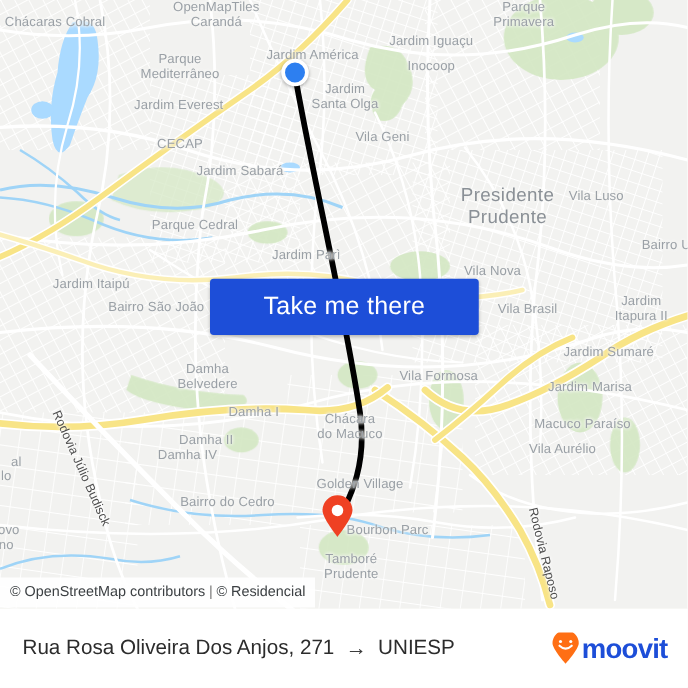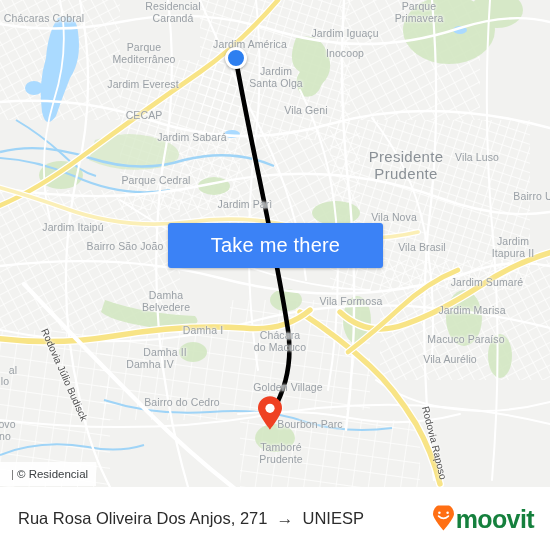--- a/index.html
+++ b/index.html
@@ -240,7 +240,7 @@
 
     <div id="map-labels">
         <div class="map-label" style="left: 44px; top: 18px; text-align: center;">Chácaras Cobral</div>
-        <div class="map-label" style="left: 173px; top: 12px;">Residencial
+        <div class="map-label" style="left: 173px; top: 12px;">OpenMapTiles
 Carandá</div>
         <div class="map-label" style="left: 419px; top: 12px;">Parque
 Primavera</div>

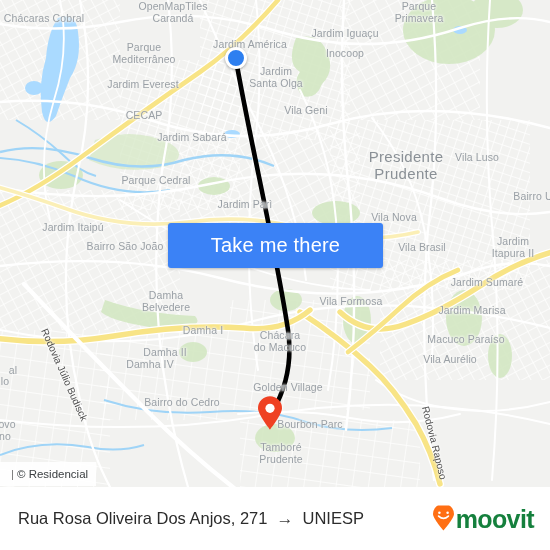--- a/index.html
+++ b/index.html
@@ -61,7 +61,7 @@
     position: absolute;
     left: 168px; top: 223px;
     width: 215px; height: 45px;
-    background: #3b82f6;
+    background: #1d4ed8;
     color: #ffffff;
     border: none;
     border-radius: 3px;

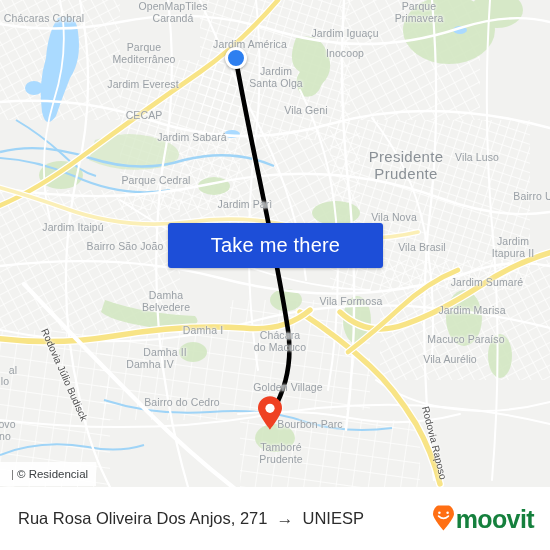--- a/index.html
+++ b/index.html
@@ -304,6 +304,7 @@
     <button id="take-me-there">Take me there</button>
 
     <div id="attribution">
+      <span>© OpenStreetMap contributors</span>
       <span class="sep">|</span>
       <span>© Residencial</span>
     </div>

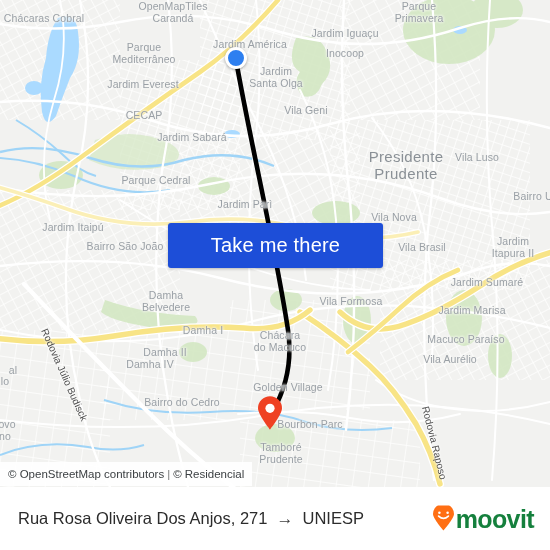--- a/index.html
+++ b/index.html
@@ -110,8 +110,8 @@
     display: flex; align-items: center;
   }
   #moovit-wordmark {
-    font-size: 25px; font-weight: bold;
-    color: #15803d; letter-spacing: -0.6px;
+    font-size: 22px; font-weight: bold;
+    color: #1d4ed8; letter-spacing: -0.6px;
     font-family: "Liberation Sans", sans-serif;
     margin-left: 1px;
   }

